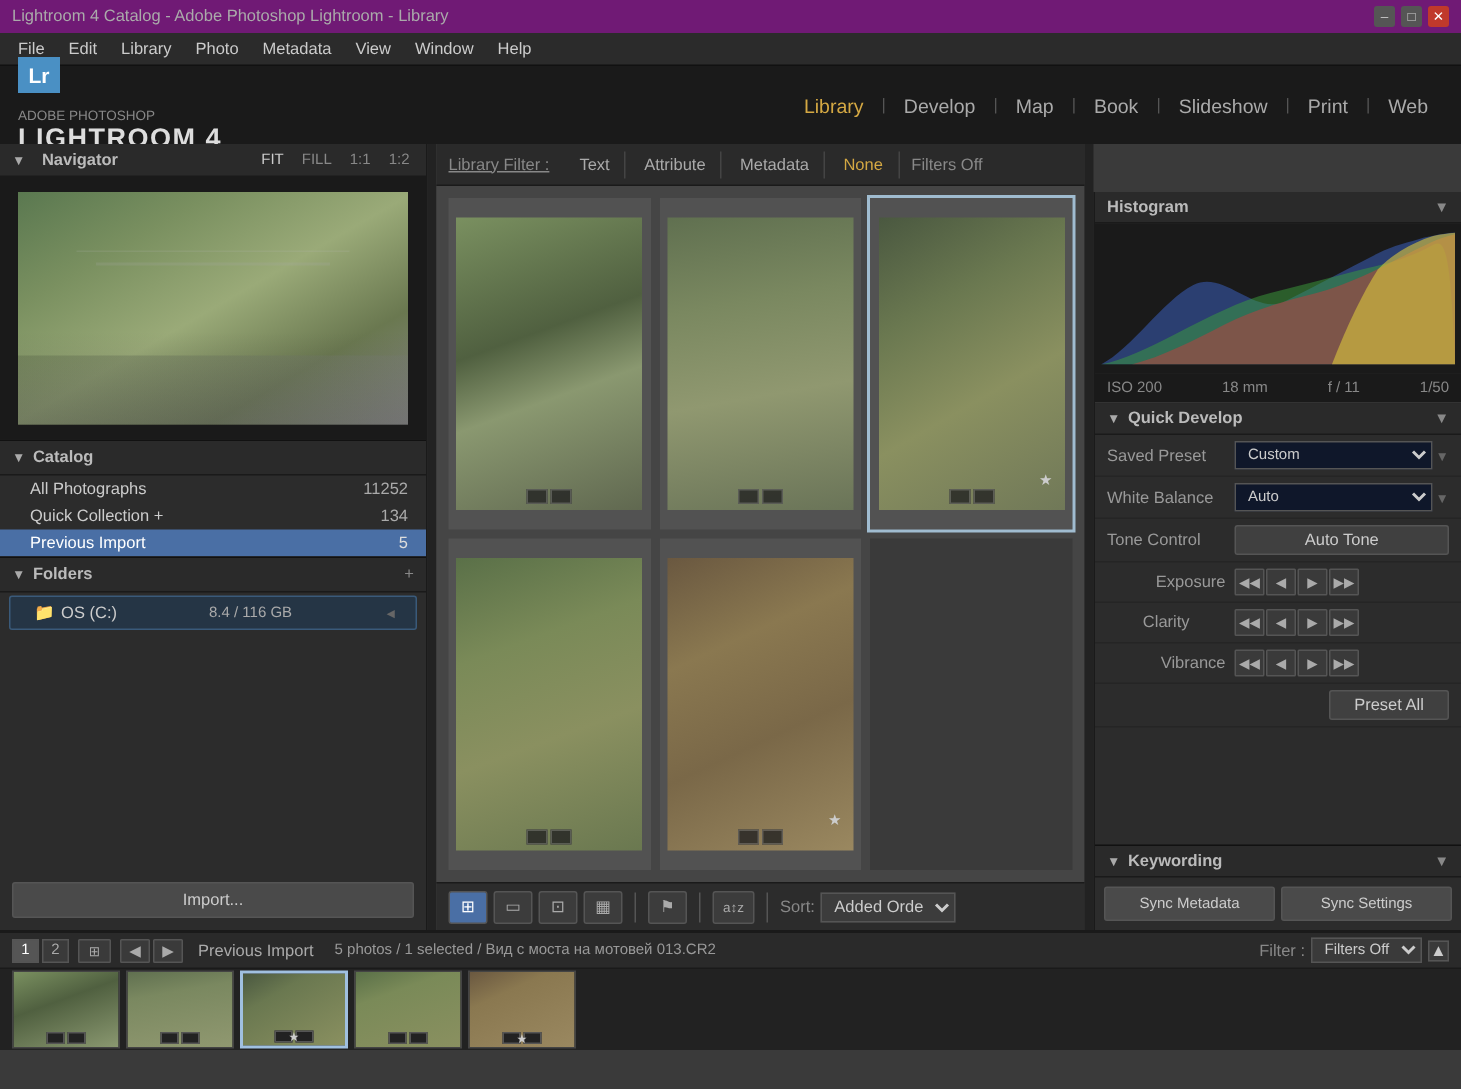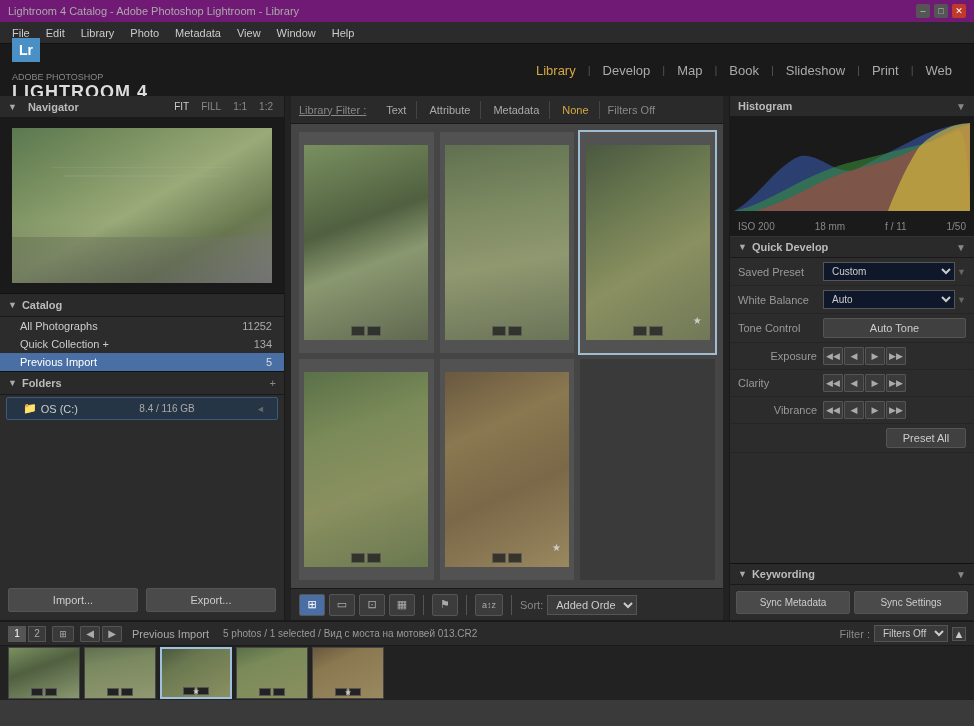--- a/index.html
+++ b/index.html
@@ -158,7 +158,7 @@
 
     
     #left-panel { overflow-y: auto; }
-    #right-panel { overflow-y: auto; }
+    #right-panel { overflow-y: auto; margin-top: 32px; }
 
     
     .resize-handle-left { width: 6px; background: #222; cursor: col-resize; }

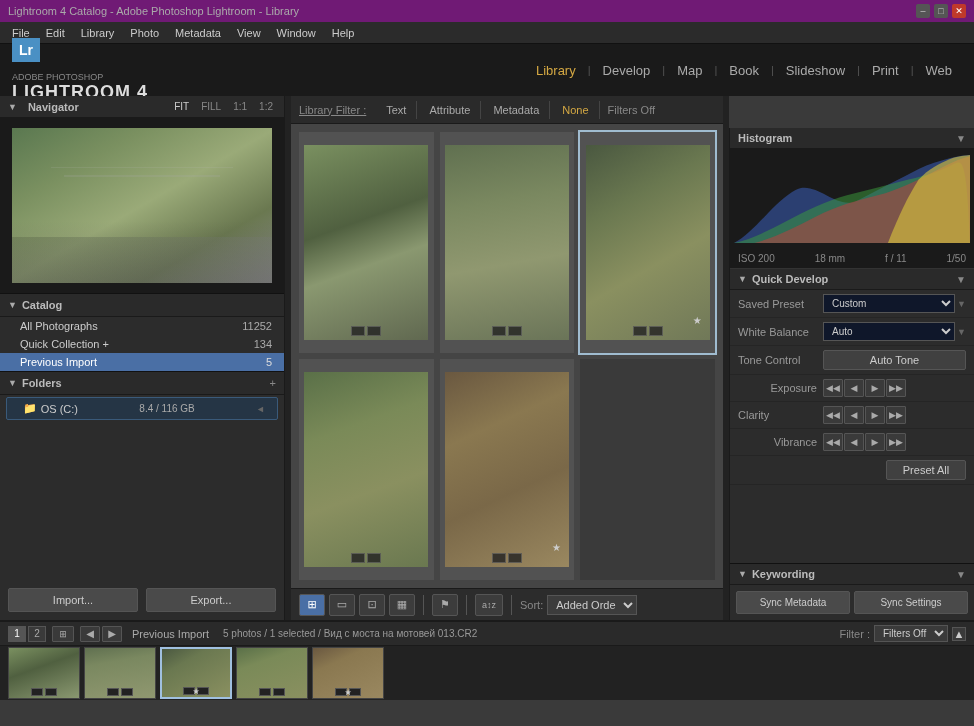--- a/index.html
+++ b/index.html
@@ -434,7 +434,7 @@
       </div>
 
       <div class="qd-row">
-        <span class="qd-label" style="text-align:left;padding-right:6px;">Clarity</span>
+        <span class="qd-label" style="text-align:center;padding-right:6px;">Clarity</span>
         <div class="qd-control qd-arrows">
           <div class="qd-btn">◀◀</div>
           <div class="qd-btn">◀</div>

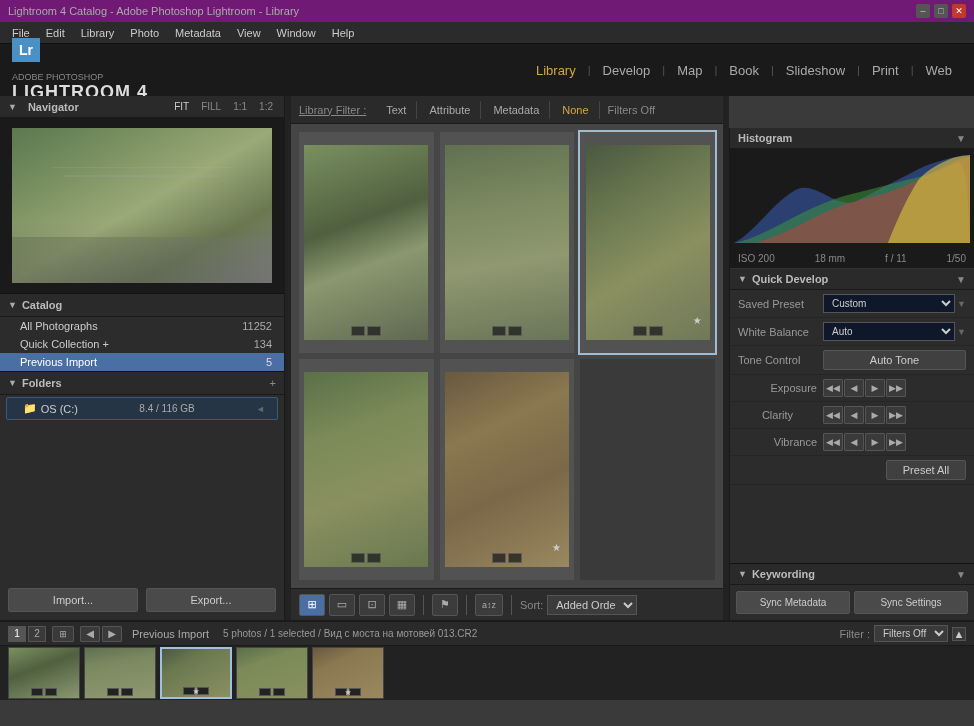--- a/index.html
+++ b/index.html
@@ -273,7 +273,6 @@
 
     <div id="panel-buttons">
       <div class="panel-btn">Import...</div>
-      <div class="panel-btn">Export...</div>
     </div>
   </div>
 

